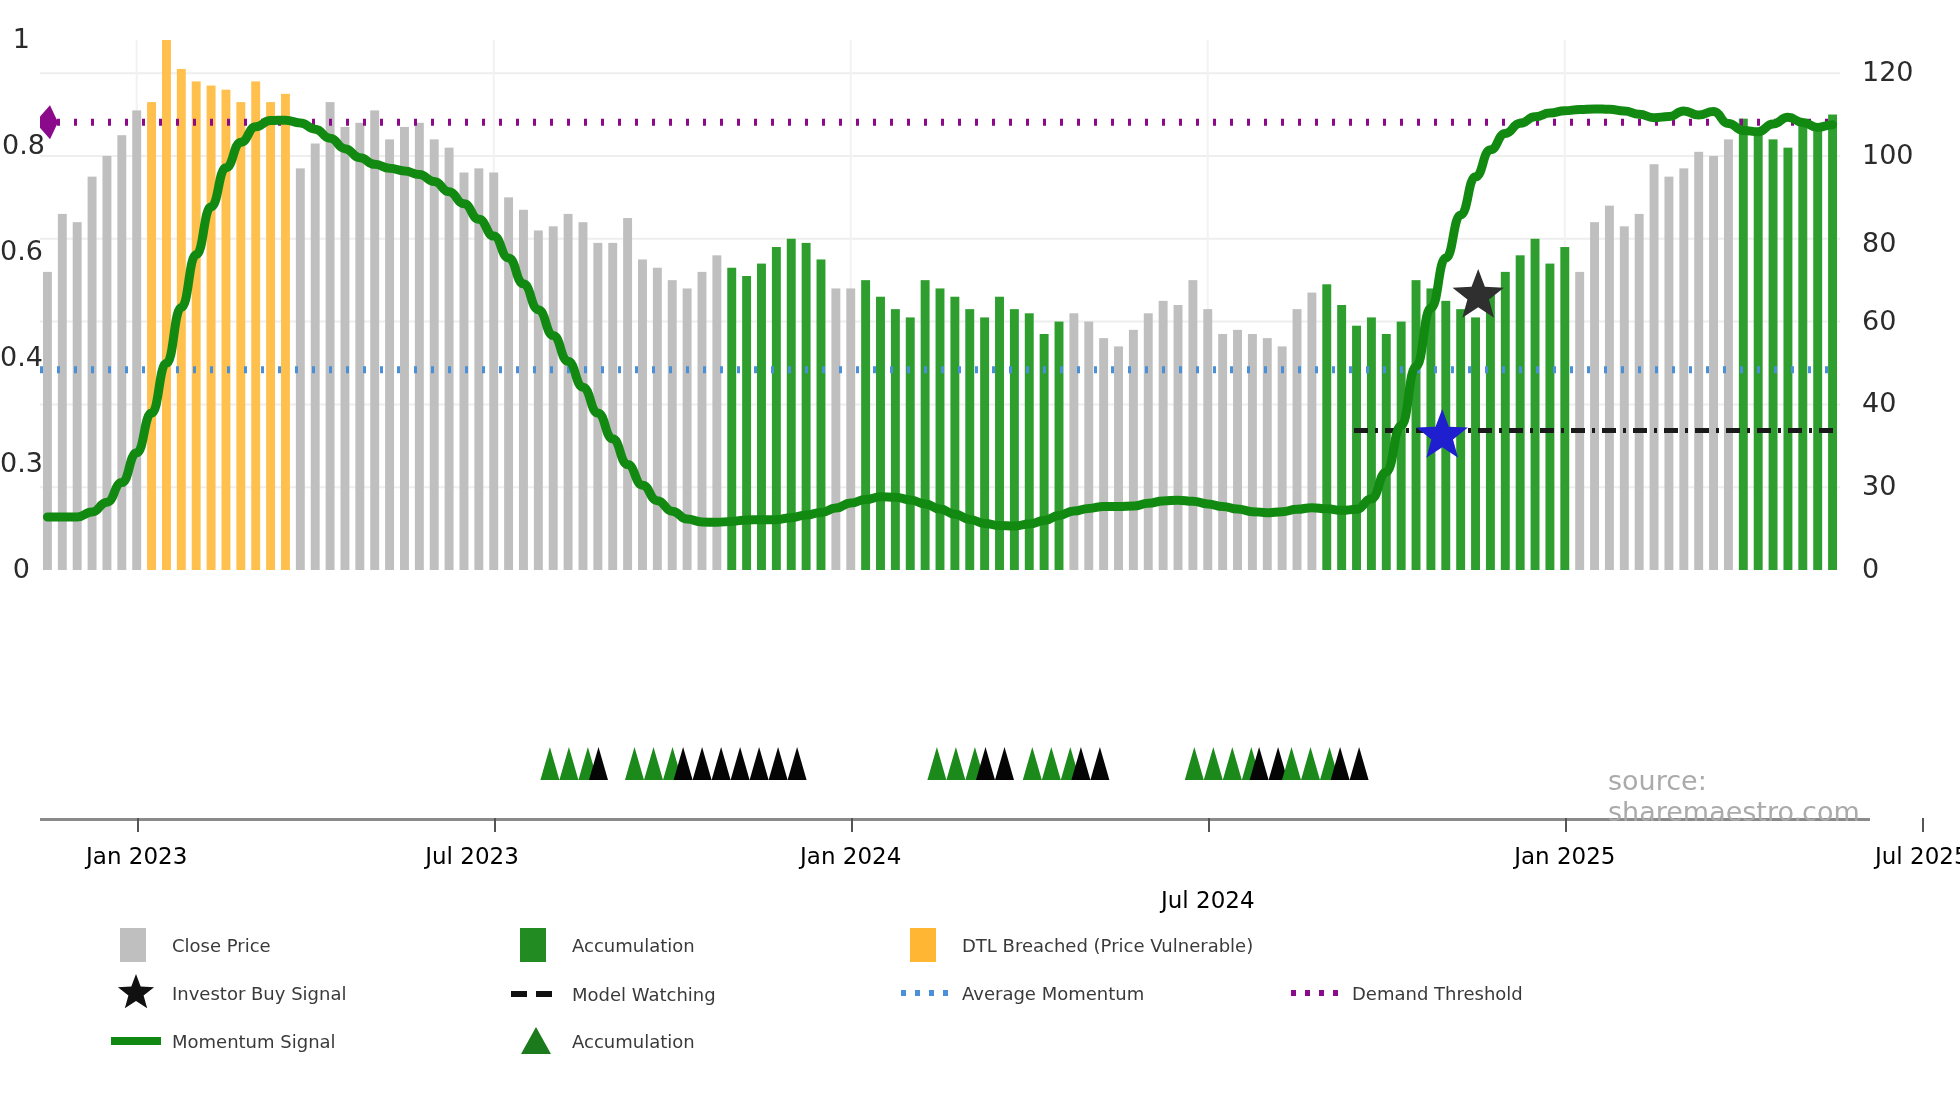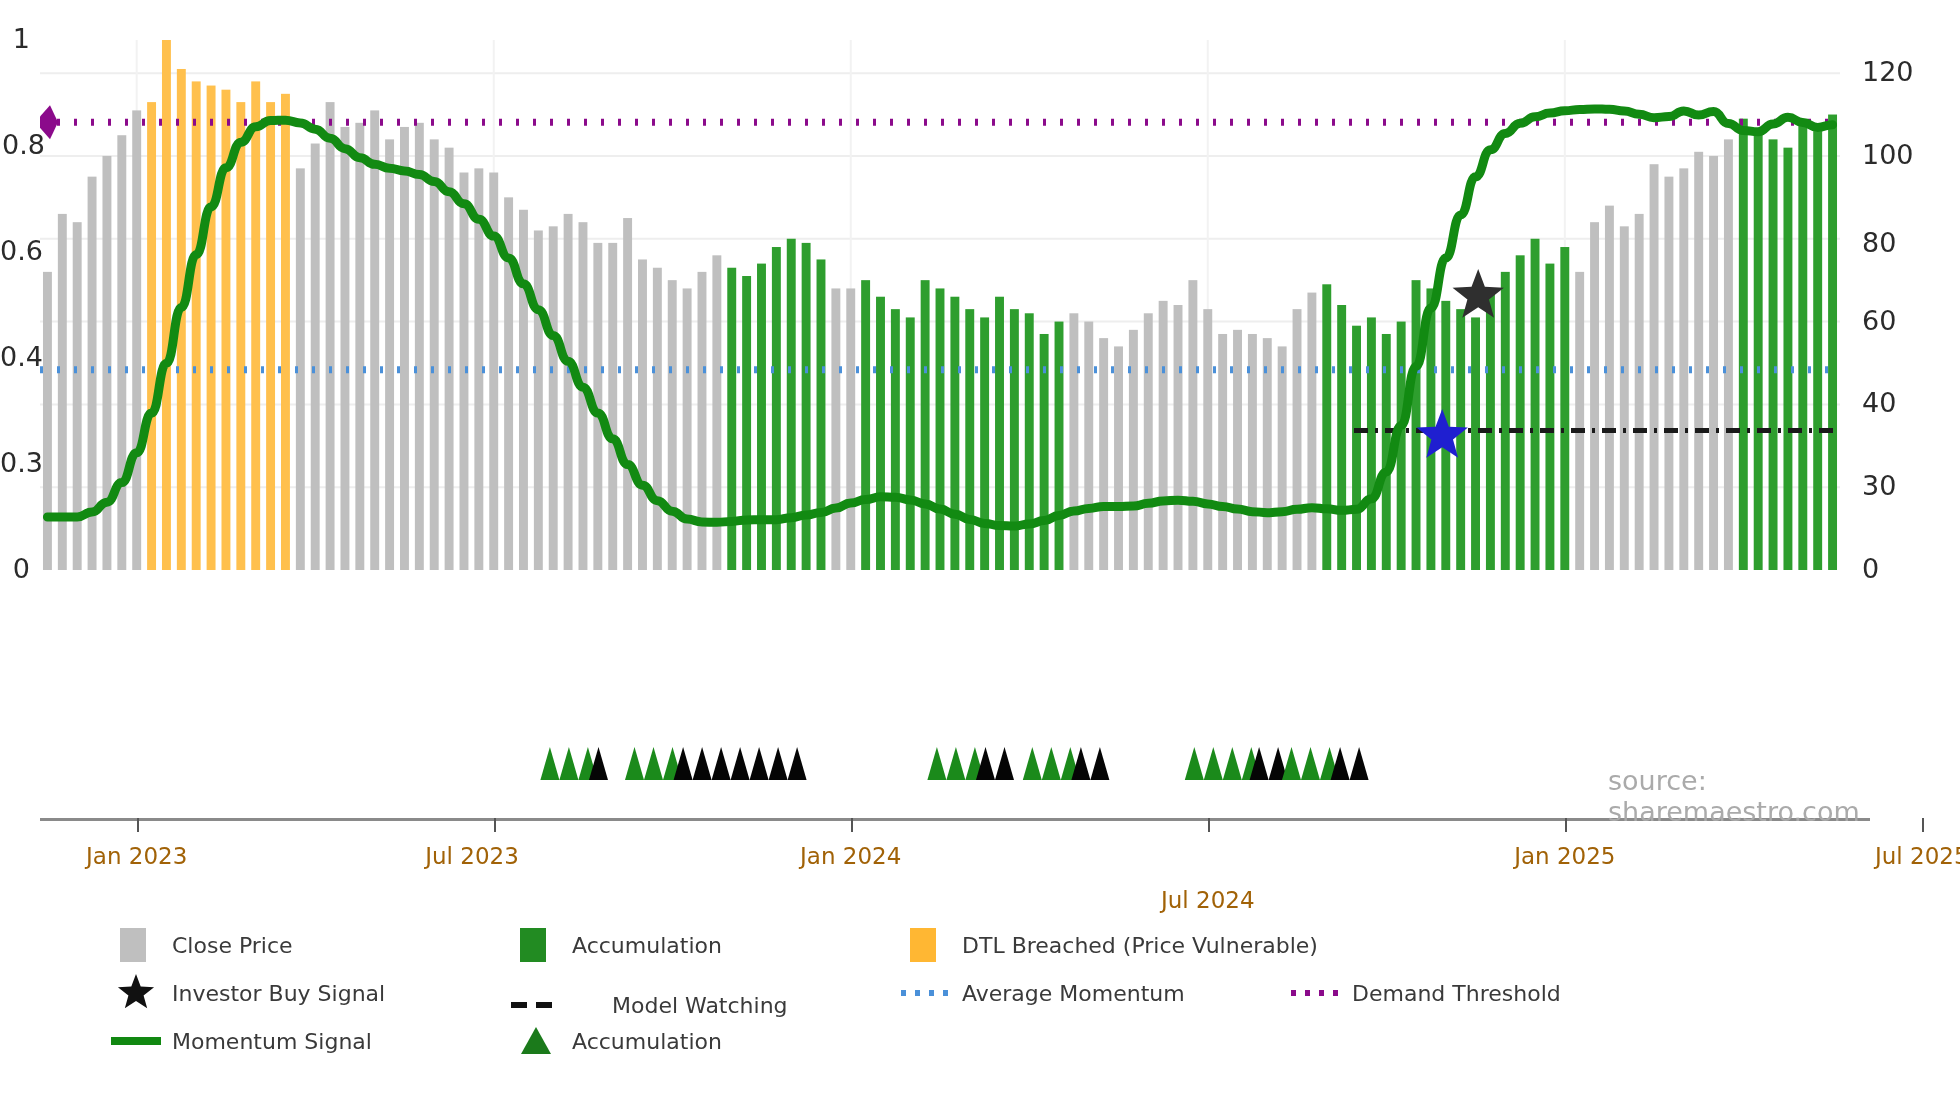--- a/index.html
+++ b/index.html
@@ -8,7 +8,7 @@
   .axis-label{position:absolute;color:#2b2b2b;font-size:27px;font-family:"DejaVu Sans",sans-serif;white-space:nowrap;}
   .ylabel-left{text-align:right;}
   .ylabel-right{text-align:left;}
-  .xlabel{position:absolute;color:#a16207;font-size:23px;font-family:"DejaVu Sans",sans-serif;white-space:nowrap;text-align:center;}
+  .xlabel{position:absolute;color:#000000;font-size:23px;font-family:"DejaVu Sans",sans-serif;white-space:nowrap;text-align:center;}
   #plot{position:absolute;left:40px;top:40px;width:1800px;height:530px;}
   #plotsvg{position:absolute;left:0;top:0;}
   #xaxisline{position:absolute;left:40px;top:818px;width:1830px;height:3px;background:#8a8a8a;}

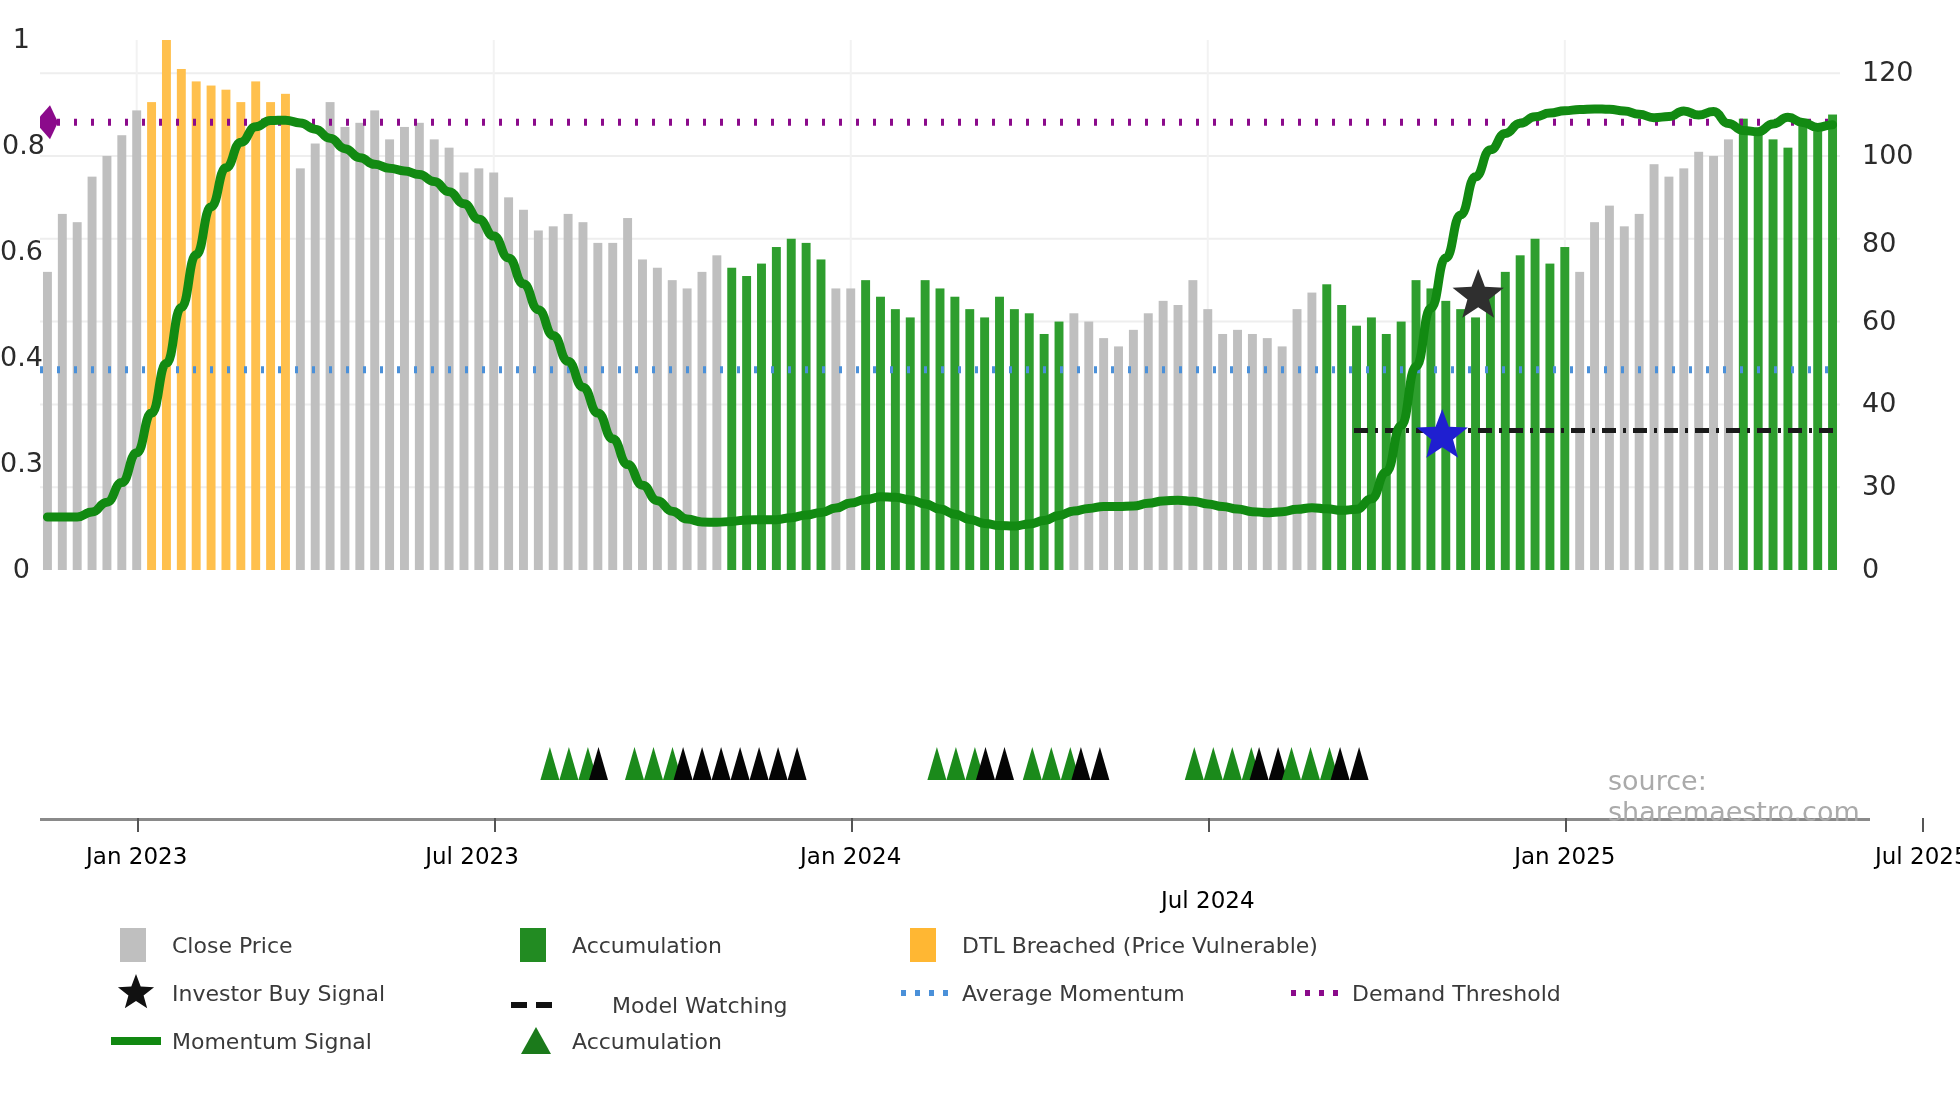--- a/index.html
+++ b/index.html
@@ -18,7 +18,7 @@
   .lgrow{display:flex;width:1800px;margin-bottom:8px;}
   .lgitem{display:flex;align-items:center;height:40px;}
   .lgkey{width:72px;display:flex;align-items:center;justify-content:center;flex:0 0 72px;}
-  .lgtext{font-size:22px;color:#3a3a3a;font-family:"DejaVu Sans",sans-serif;white-space:nowrap;}
+  .lgtext{font-size:18px;color:#3a3a3a;font-family:"DejaVu Sans",sans-serif;white-space:nowrap;}
   svg{display:block;}
 </style>
 </head>

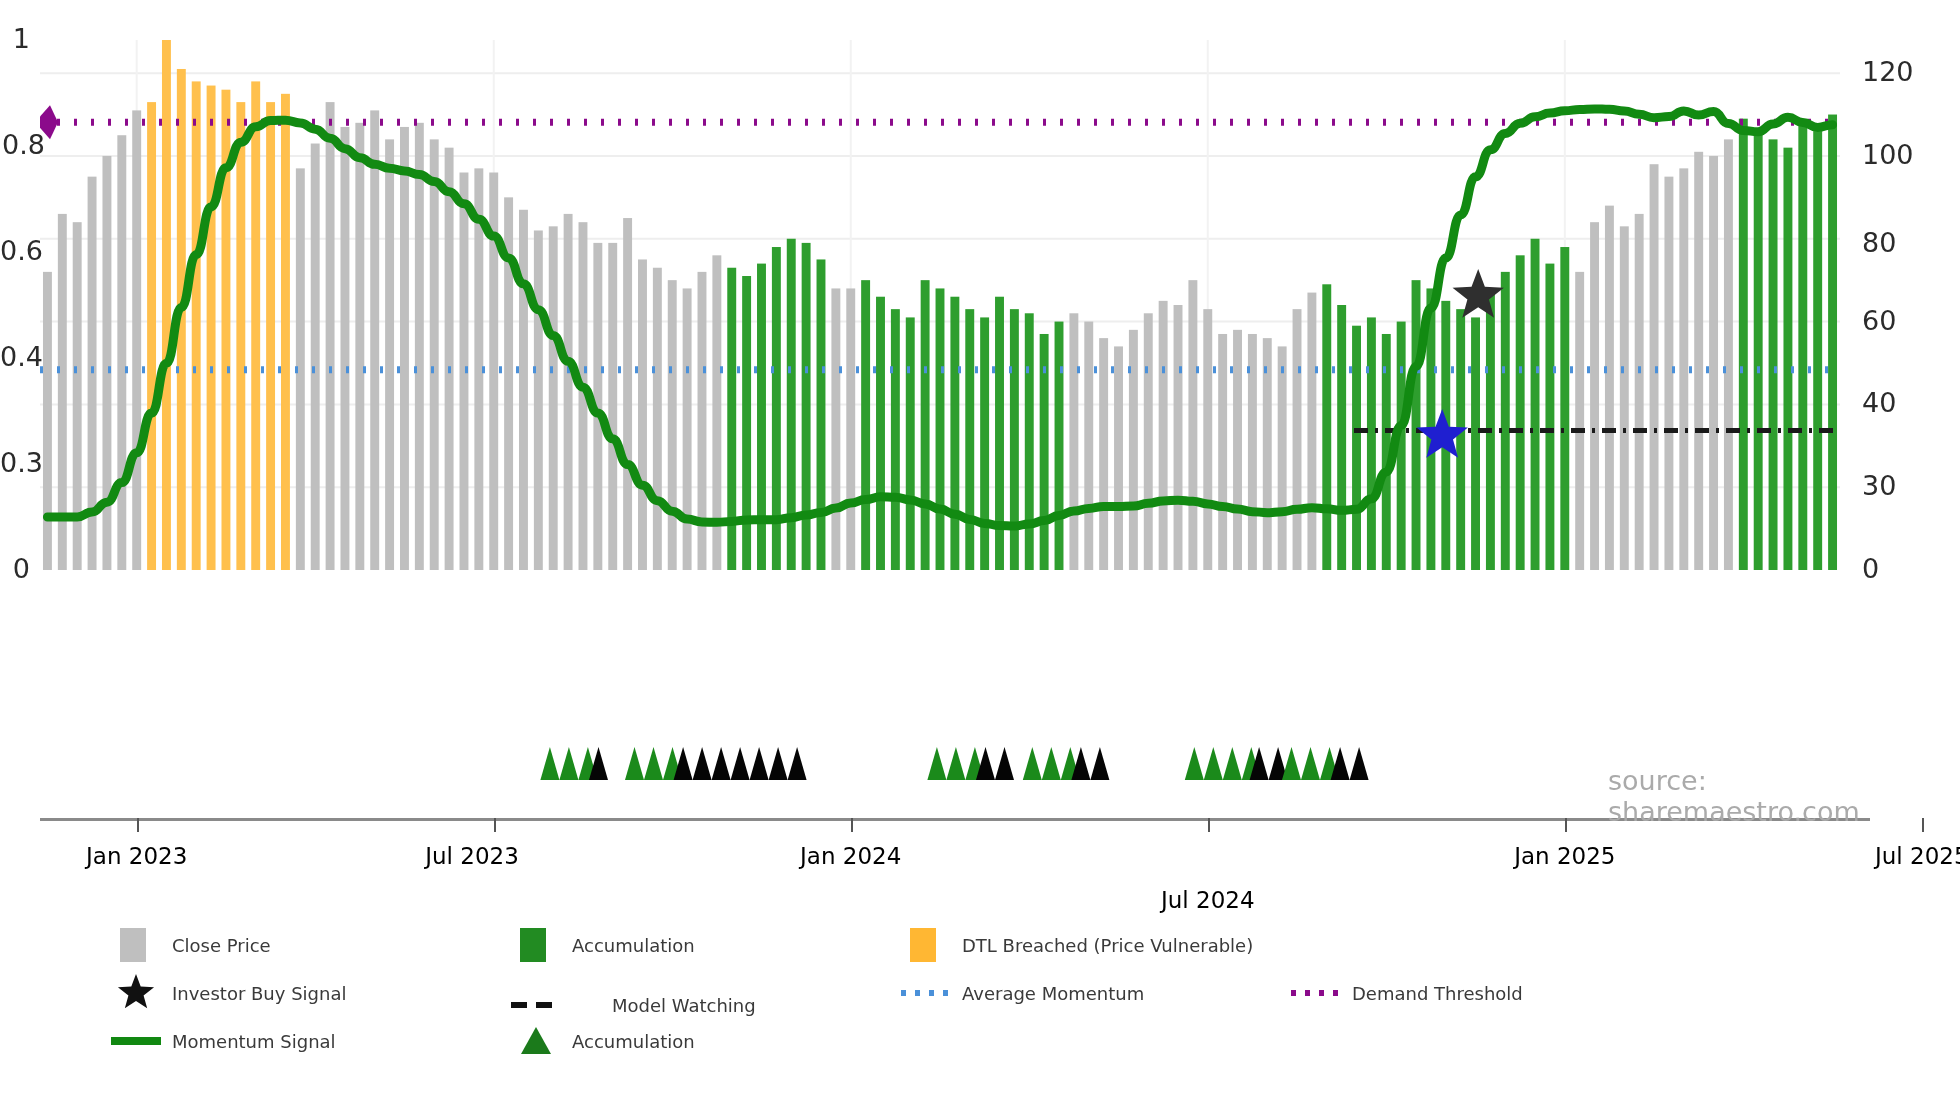--- a/index.html
+++ b/index.html
@@ -282,7 +282,7 @@
           </div>
           <span class="lgtext">Investor Buy Signal</span>
         </div>
-        <div class="lgitem" style="position: absolute; left: 400px; top: 12px; gap: 40px;">
+        <div class="lgitem" style="position: absolute; left: 400px; top: 1px;">
           <div class="lgkey">
             <svg width="54" height="40">
               <line x1="2" y1="20" x2="52" y2="20" stroke="#111111" stroke-width="6" stroke-dasharray="16 9"></line>

